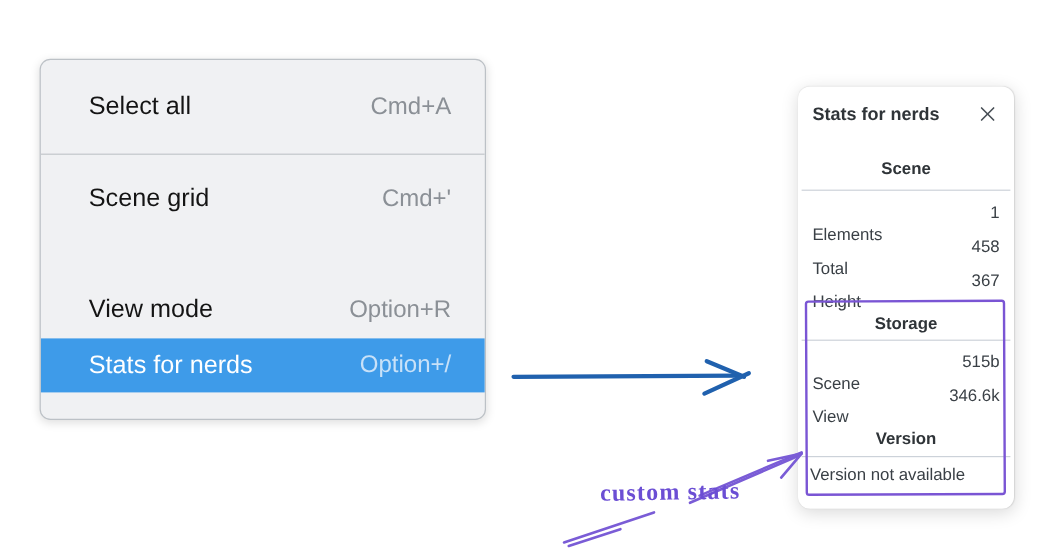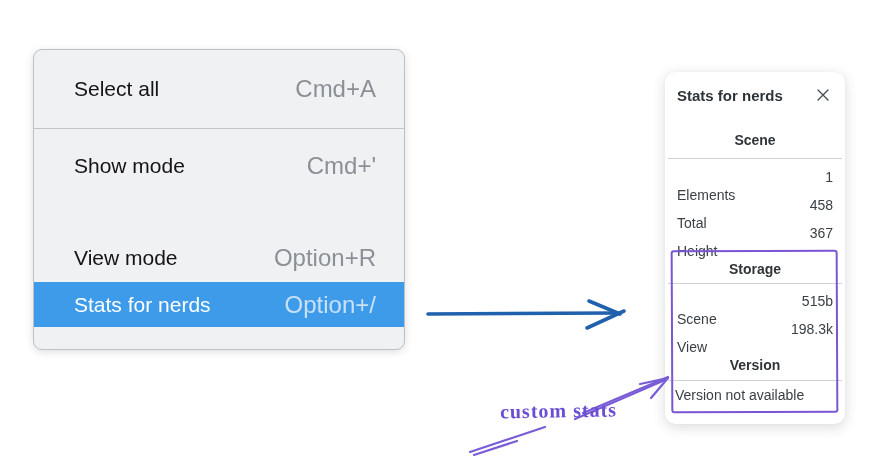--- a/index.html
+++ b/index.html
@@ -26,7 +26,7 @@
   .menu-row.selected { height:45px; background:#3e9be9; margin-top:1px; }
   .mi-label { color:#141414; }
   .menu-row.selected .mi-label { color:#ffffff; }
-  .mi-shortcut { color:#8b9096; font-size:24px; }
+  .mi-shortcut { color:#8b9096; font-size:20px; }
   .menu-row.selected .mi-shortcut { color:#c8e1f8; }
 
   

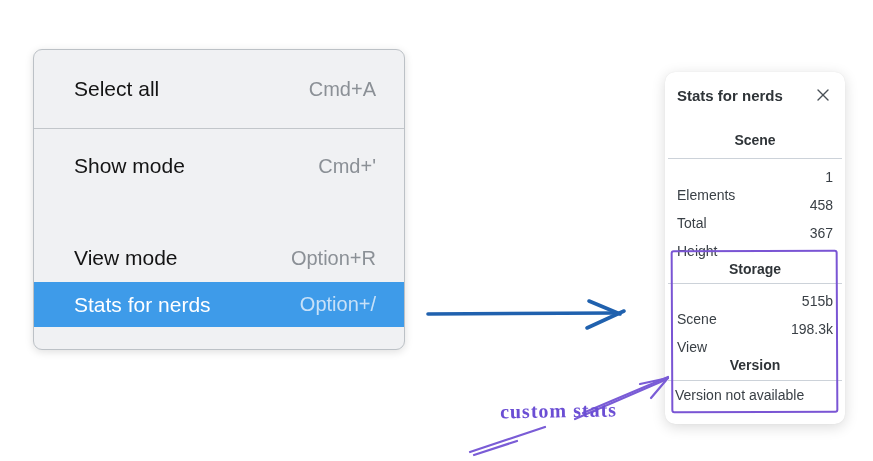--- a/index.html
+++ b/index.html
@@ -93,7 +93,7 @@
     <div class="menu-divider"></div>
     <div class="menu-body">
       <div class="menu-row">
-        <span class="mi-label">Show mode</span>
+        <span class="mi-label">Scene grid</span>
         <span class="mi-shortcut">Cmd+'</span>
       </div>
       <div class="menu-row">

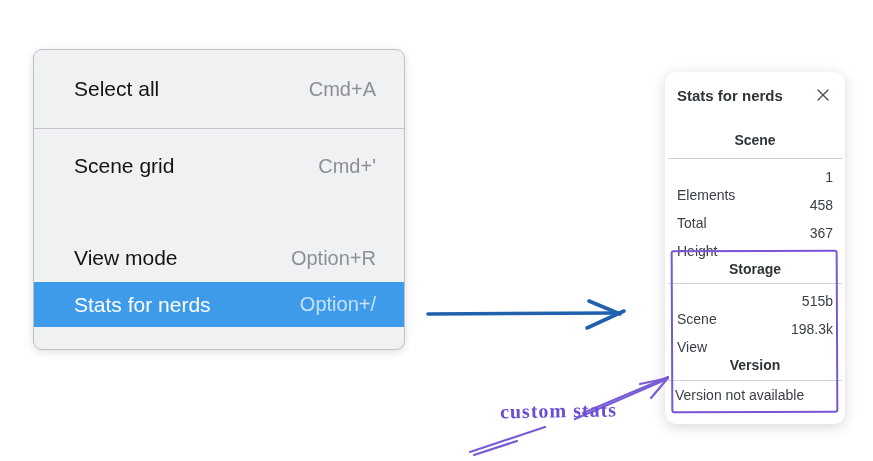--- a/index.html
+++ b/index.html
@@ -156,7 +156,7 @@
       </div>
       <div class="srow">
         <span class="s-label">View</span>
-        <span class="s-value">198.3k</span>
+        <span class="s-value">346.6k</span>
       </div>
     </div>
 

